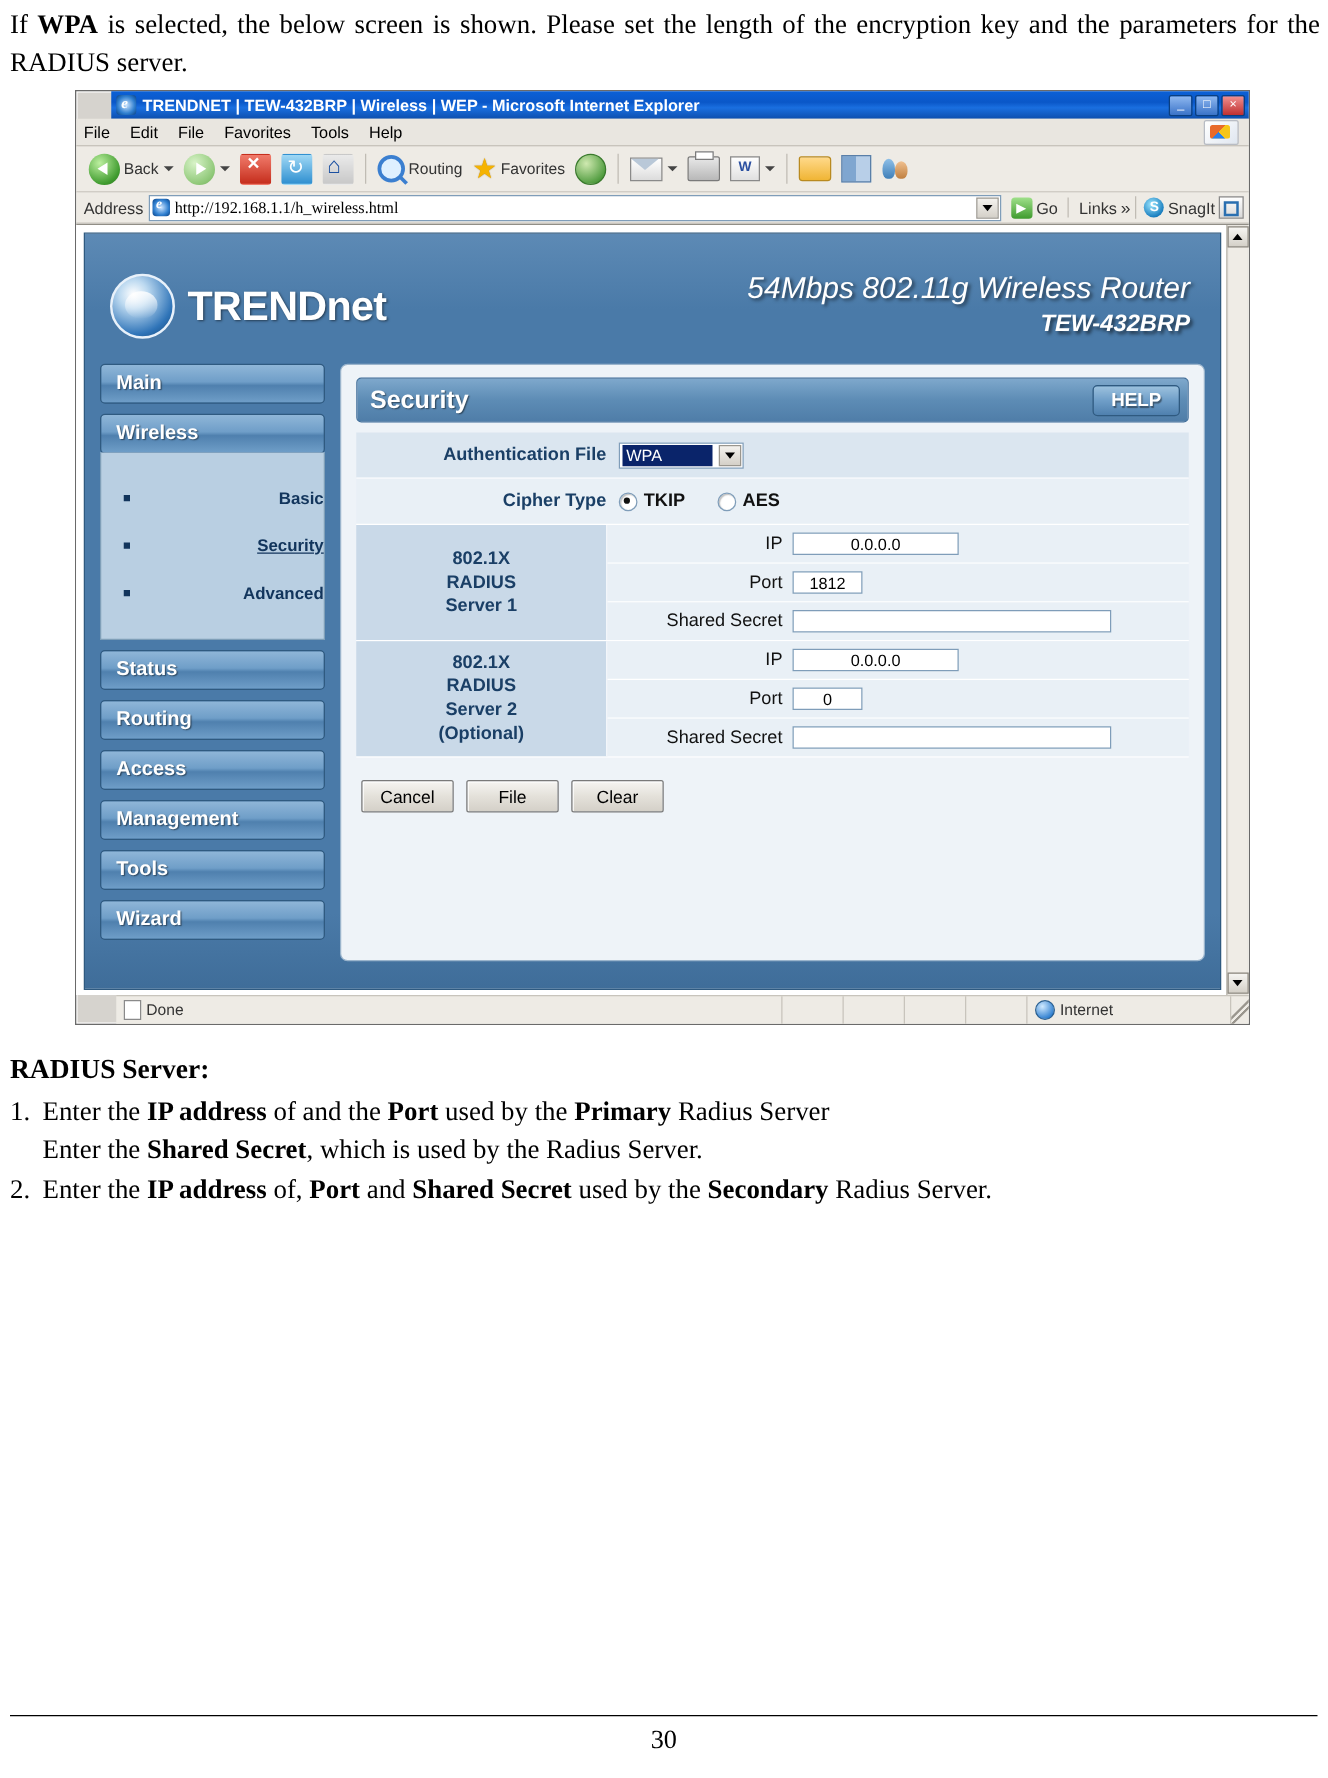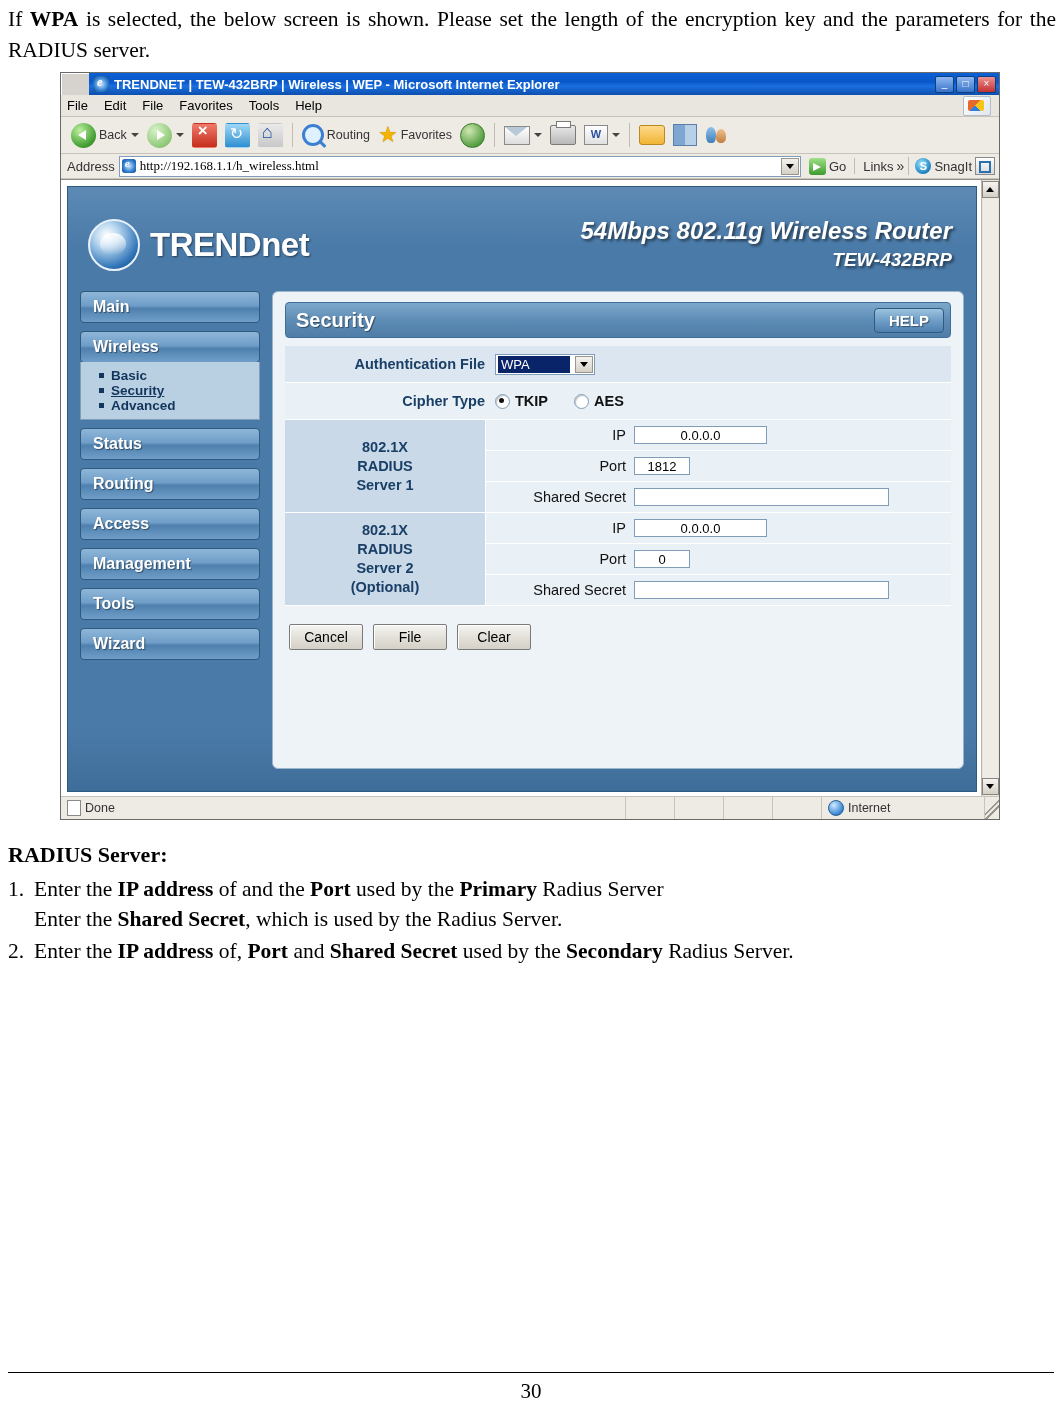--- a/index.html
+++ b/index.html
@@ -501,7 +501,7 @@
     font-family: "Liberation Sans", sans-serif;
     font-size: 24px;
     font-style: italic;
-    font-weight: bold;
+    font-weight: normal;
     color: #ffffff;
     text-shadow: 2px 2px 3px rgba(0,0,0,.55);
     white-space: nowrap;

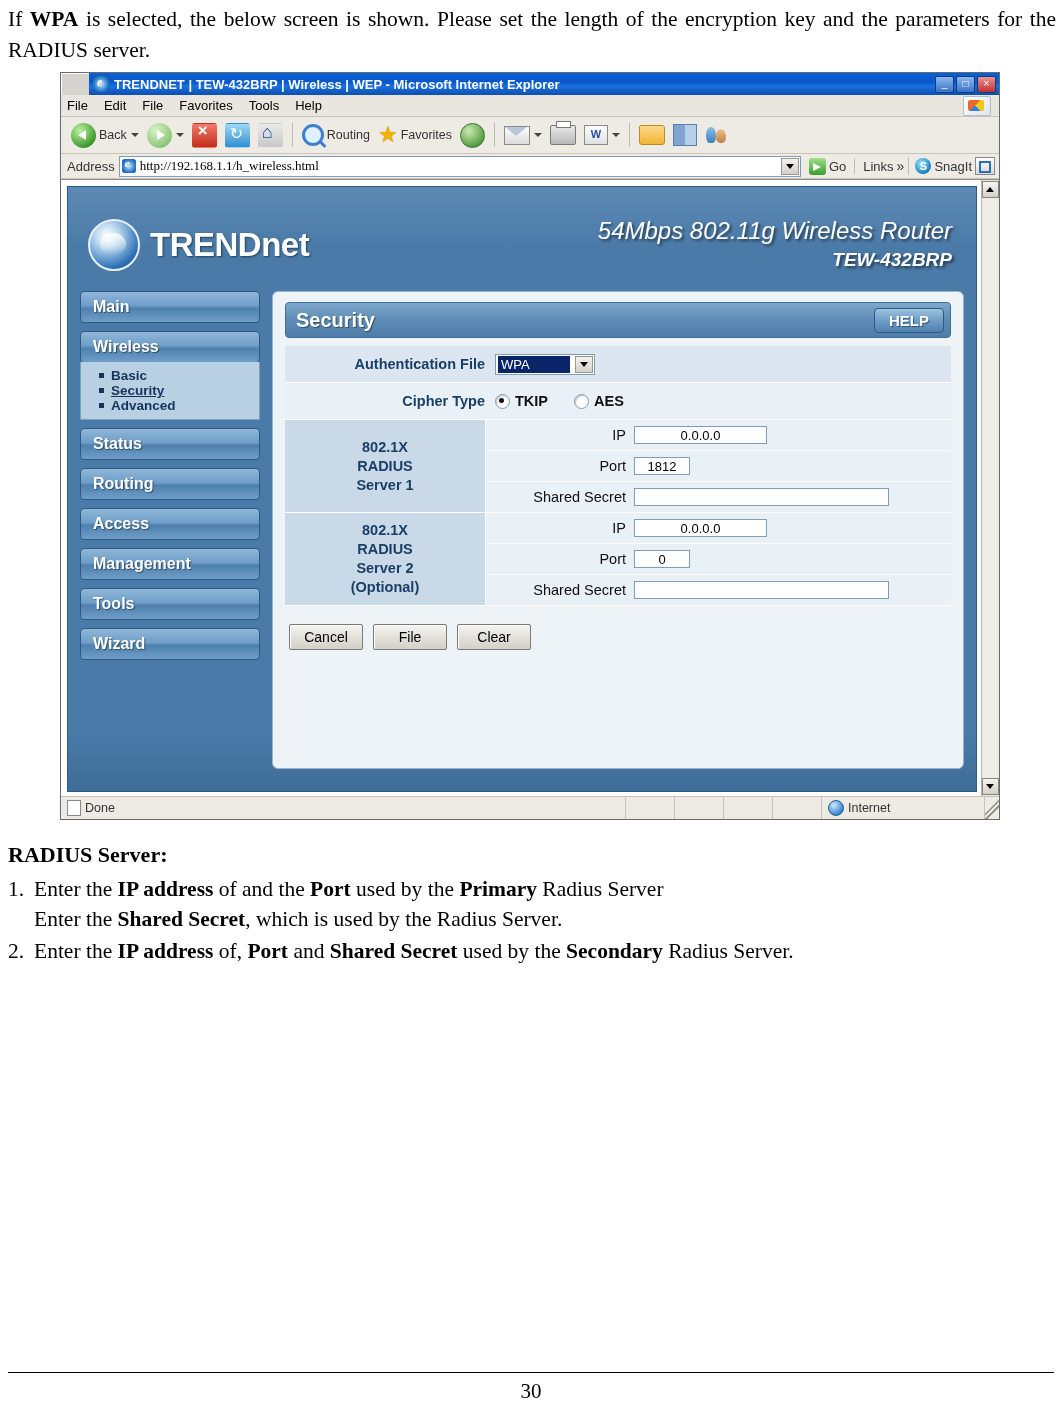--- a/index.html
+++ b/index.html
@@ -555,9 +555,10 @@
     font-size: 13.5px;
     font-weight: bold;
     color: #12355c;
-    margin: 0 0;
+    margin: 23px 0;
     position: relative;
     padding-left: 12px;
+    text-align: right;
   }
   .nav-sub-item::before {
     content: "";

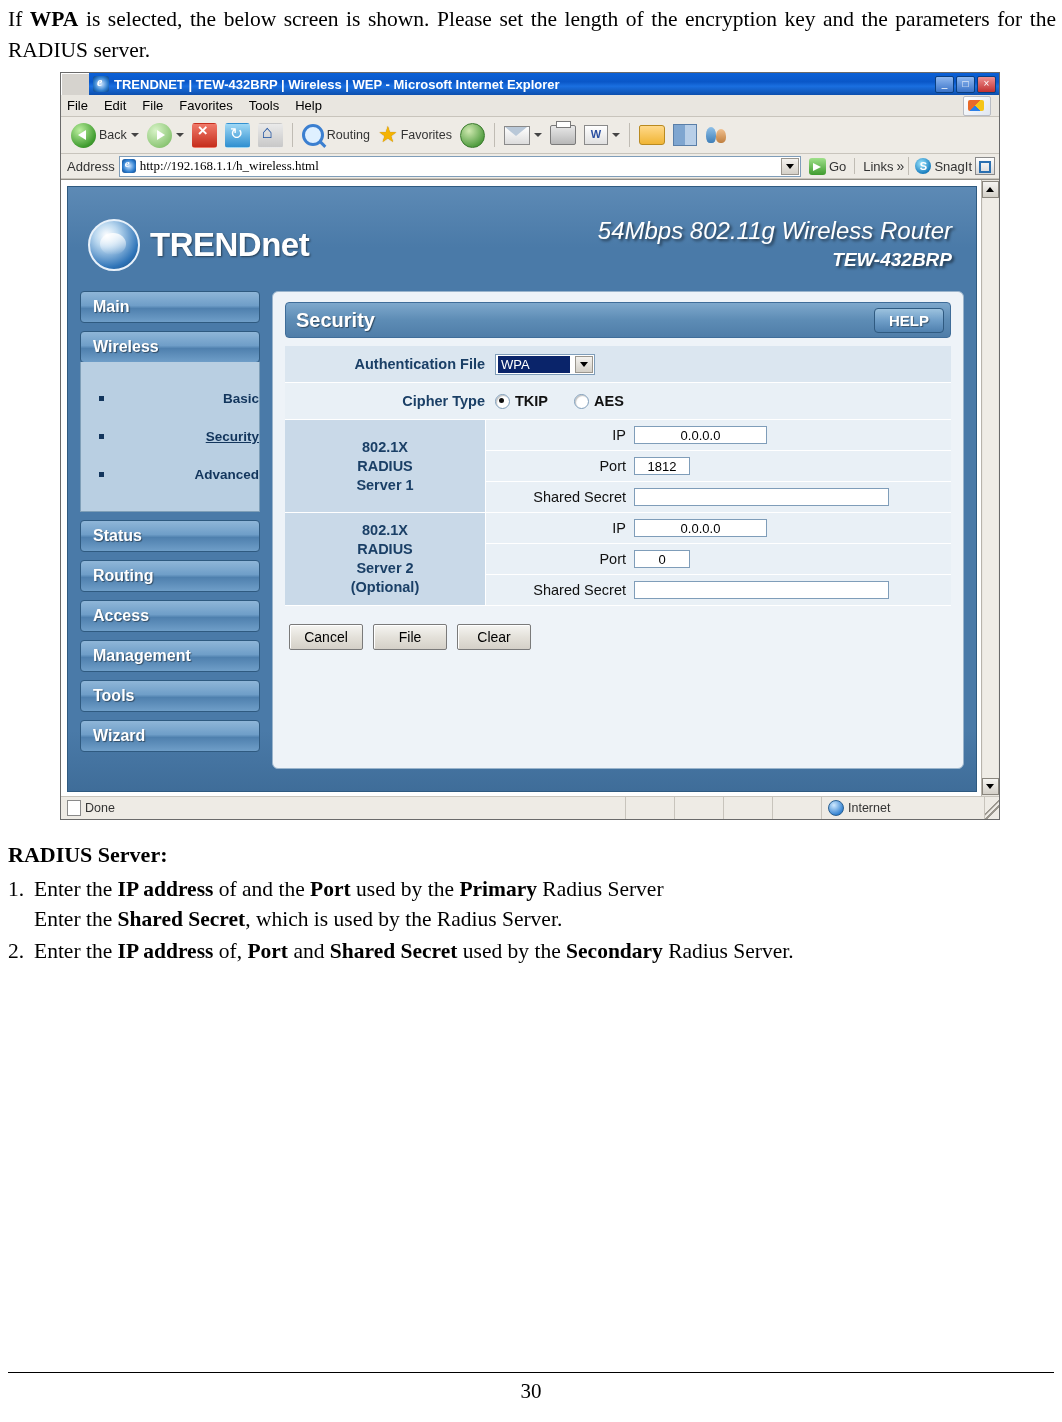--- a/index.html
+++ b/index.html
@@ -814,6 +814,7 @@
     font-family: "Liberation Sans", sans-serif;
     font-size: 12.5px;
     color: #333;
+    margin-left: 32px;
   }
   .sb-cell {
     border-right: 1px solid #c8c4bc;

